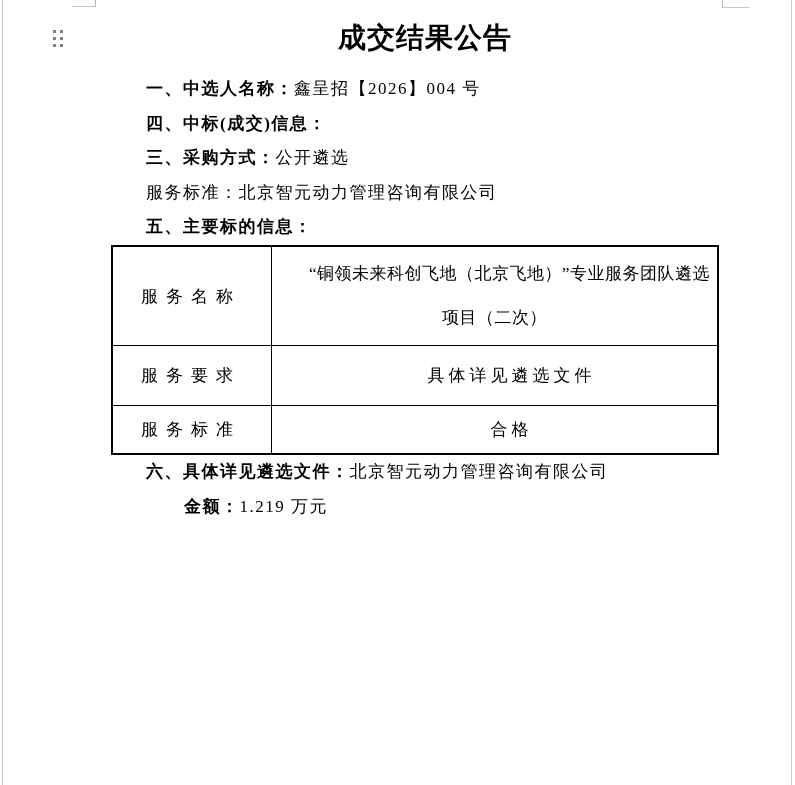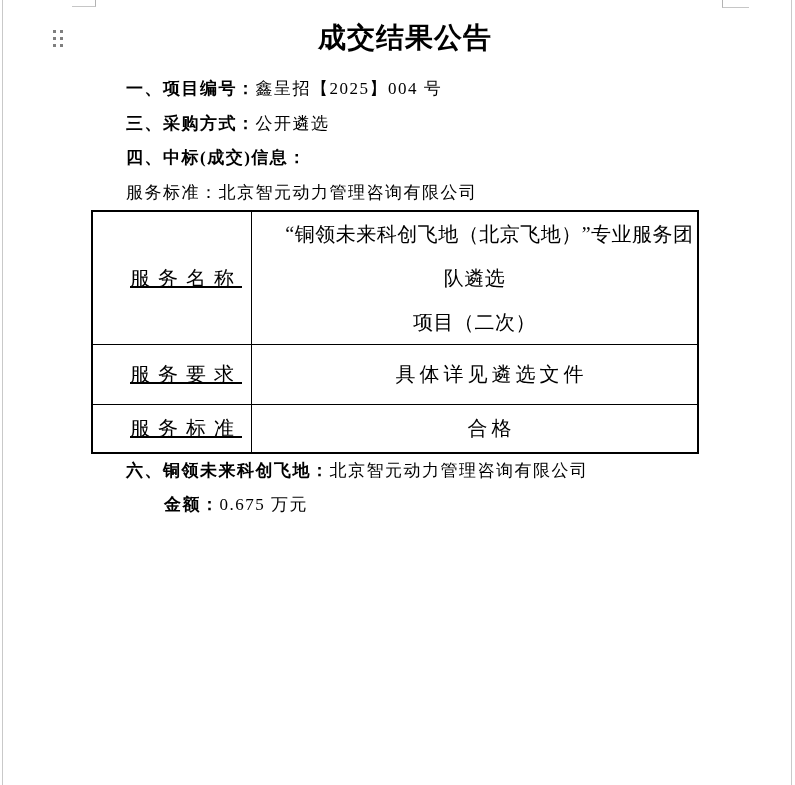--- a/index.html
+++ b/index.html
@@ -36,7 +36,7 @@
   }
   .drag-handle i { width: 3px; height: 3px; background: #7f7f7f; display: block; }
 
-  .content { position: absolute; left: 84px; top: 0; width: 642px; }
+  .content { position: absolute; left: 104px; top: 0; width: 642px; }
 
   h1.doc-title {
     margin: 14px 0 10px 0;

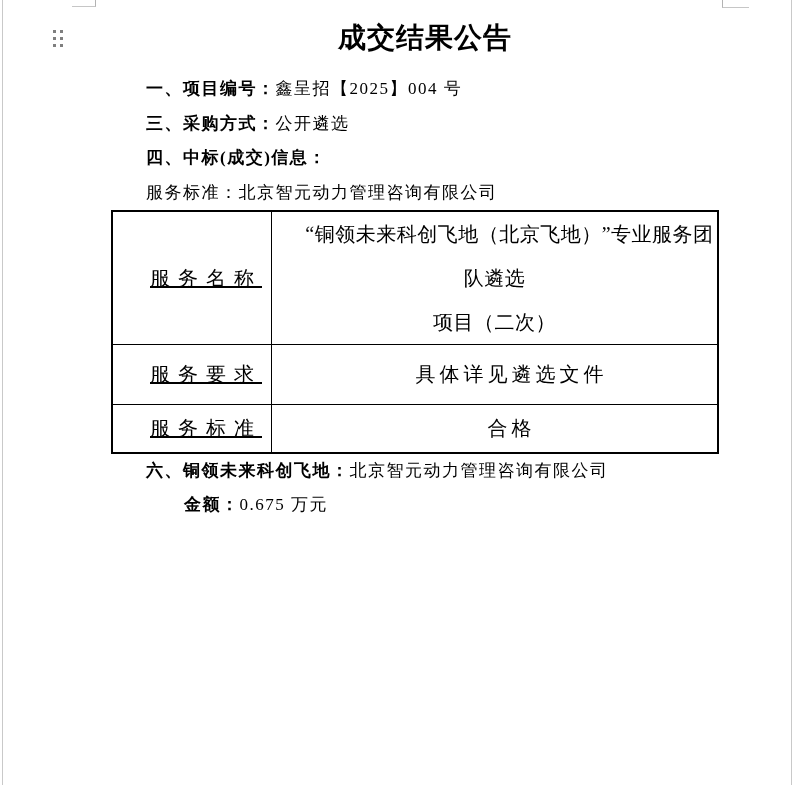--- a/index.html
+++ b/index.html
@@ -112,7 +112,7 @@
 
   <h1 class="doc-title">成交结果公告</h1>
 
-  <p class="para"><b>一、项目编号：</b><span>鑫呈招【2025】004 号</span></p>
+  <p class="para"><b>一、中选人名称：</b><span>鑫呈招【2025】004 号</span></p>
 
 
   <p class="para"><b>三、采购方式：</b><span>公开遴选</span></p>

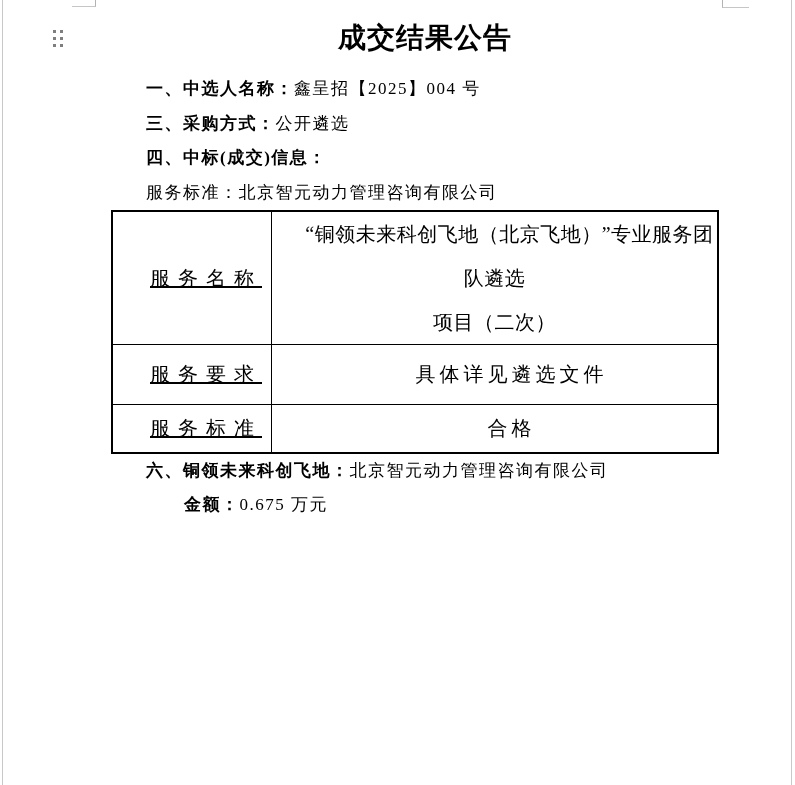--- a/index.html
+++ b/index.html
@@ -112,7 +112,7 @@
 
   <h1 class="doc-title">成交结果公告</h1>
 
-  <p class="para"><b>一、中选人名称：</b><span>鑫呈招【2025】004 号</span></p>
+  <p class="para"><b>一、中选人名称：</b><span>鑫呈招【2026】004 号</span></p>
 
 
   <p class="para"><b>三、采购方式：</b><span>公开遴选</span></p>

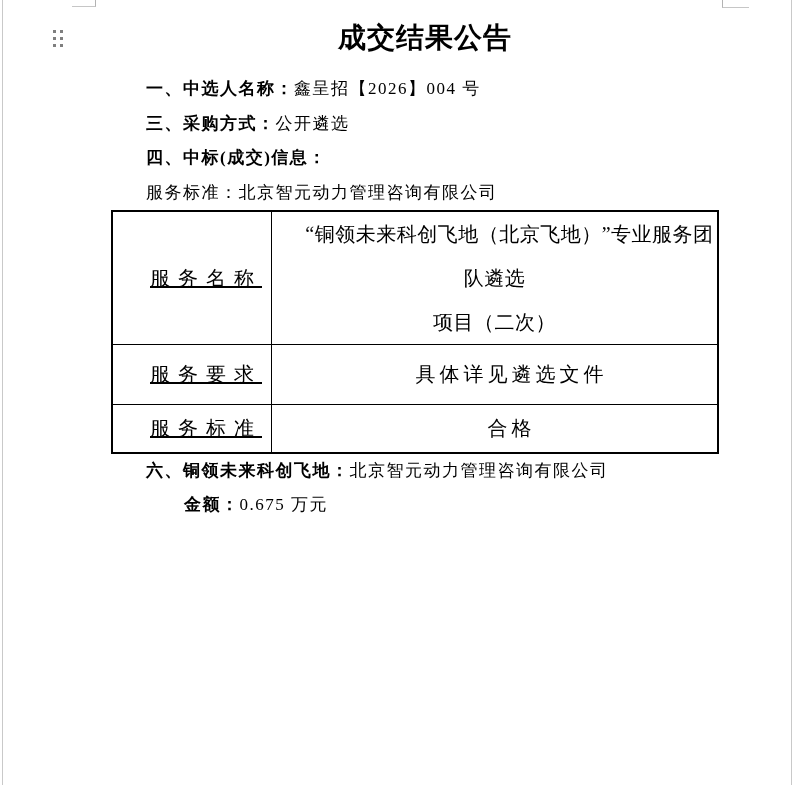--- a/index.html
+++ b/index.html
@@ -115,9 +115,9 @@
   <p class="para"><b>一、中选人名称：</b><span>鑫呈招【2026】004 号</span></p>
 
 
+  <p class="para"><b>四、中标(成交)信息：</b><span></span></p>
+
   <p class="para"><b>三、采购方式：</b><span>公开遴选</span></p>
-
-  <p class="para"><b>四、中标(成交)信息：</b><span></span></p>
 
   <p class="para"><b></b><span>服务标准：北京智元动力管理咨询有限公司</span></p>
 

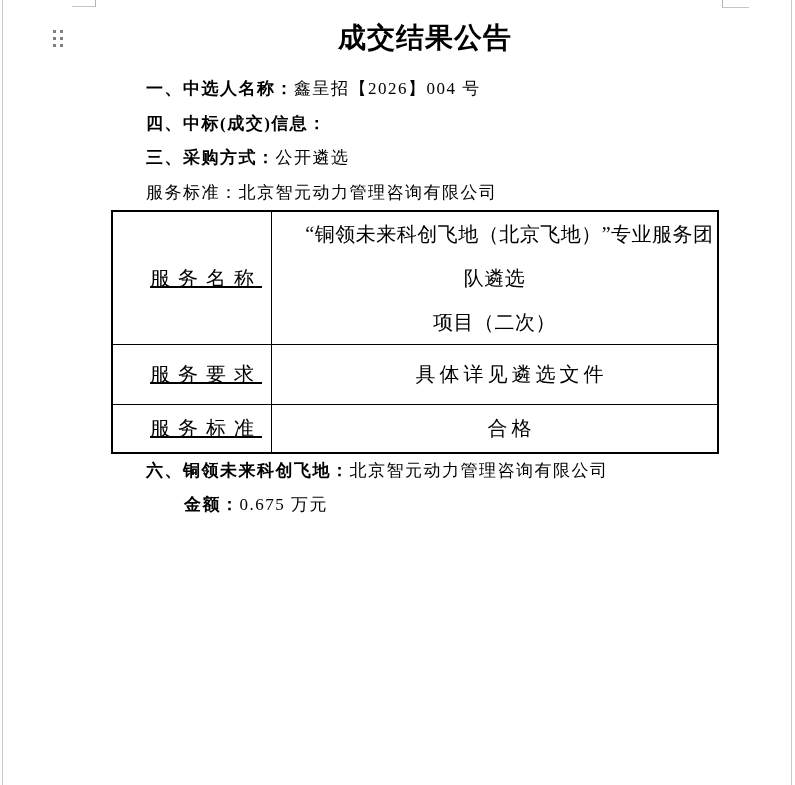--- a/index.html
+++ b/index.html
@@ -123,6 +123,7 @@
 
 
 
+  <p class="para"><b>五、主要标的信息：</b><span></span></p>
 
   <table class="info-table">
     <tbody>

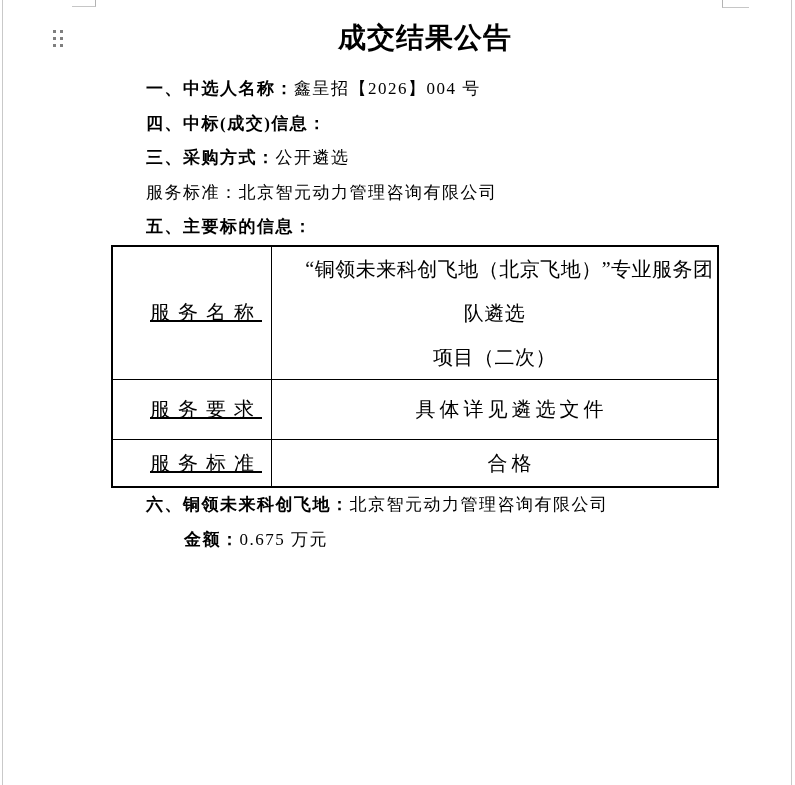--- a/index.html
+++ b/index.html
@@ -65,7 +65,7 @@
   }
   table.info-table td {
     border: 1.4px solid #000;
-    font-size: 20px;
+    font-size: 17px;
     vertical-align: middle;
     padding: 0;
   }

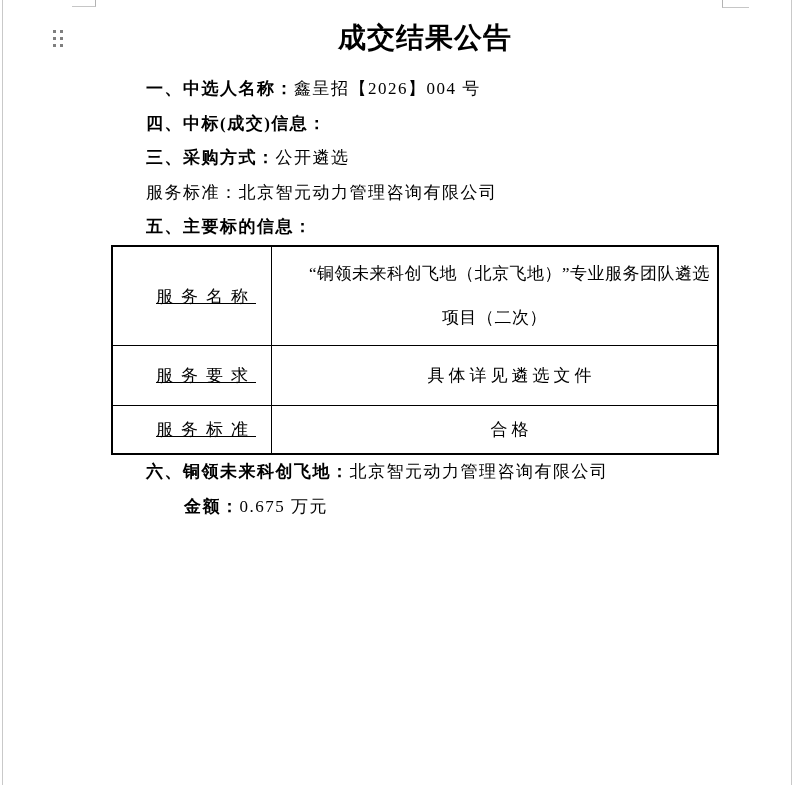--- a/index.html
+++ b/index.html
@@ -71,10 +71,9 @@
   }
   td.cell-h {
     width: 158px;
-    text-align: center;
+    text-align: left;
     letter-spacing: 8px;
     text-indent: 28px;
-    text-decoration: underline;
   }
   td.cell-v {
     text-align: center;

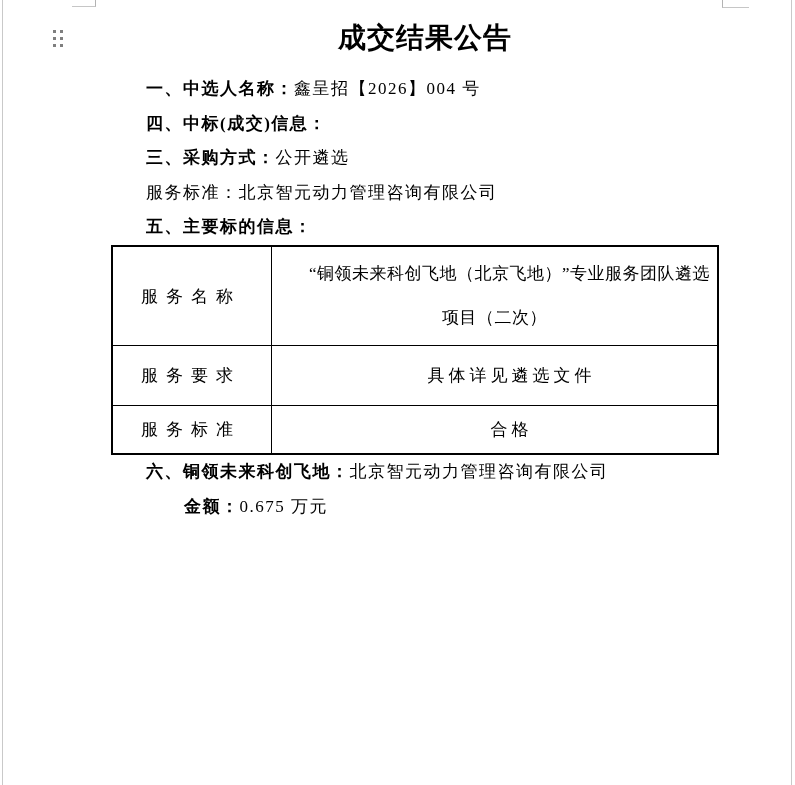--- a/index.html
+++ b/index.html
@@ -142,7 +142,7 @@
     </tbody>
   </table>
 
-  <p class="para after-table"><b>六、铜领未来科创飞地：</b><span>北京智元动力管理咨询有限公司</span></p>
+  <p class="para after-table"><b>六、具体详见遴选文件：</b><span>北京智元动力管理咨询有限公司</span></p>
 
   <p class="para amount"><b>金额：</b><span>0.675 万元</span></p>
 

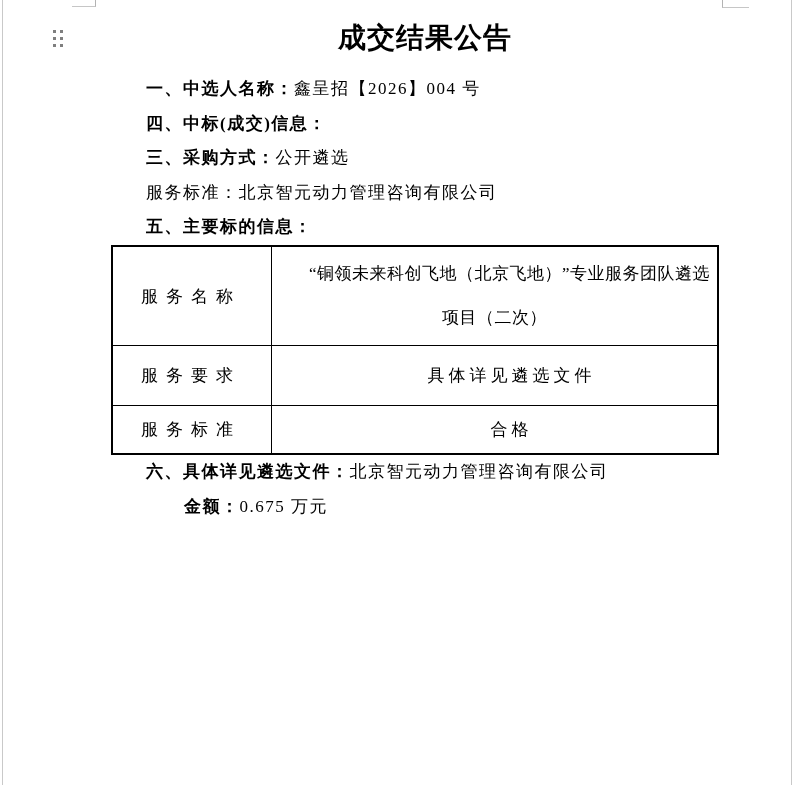--- a/index.html
+++ b/index.html
@@ -144,7 +144,7 @@
 
   <p class="para after-table"><b>六、具体详见遴选文件：</b><span>北京智元动力管理咨询有限公司</span></p>
 
-  <p class="para amount"><b>金额：</b><span>0.675 万元</span></p>
+  <p class="para amount"><b>金额：</b><span>1.219 万元</span></p>
 
 </div>
 

